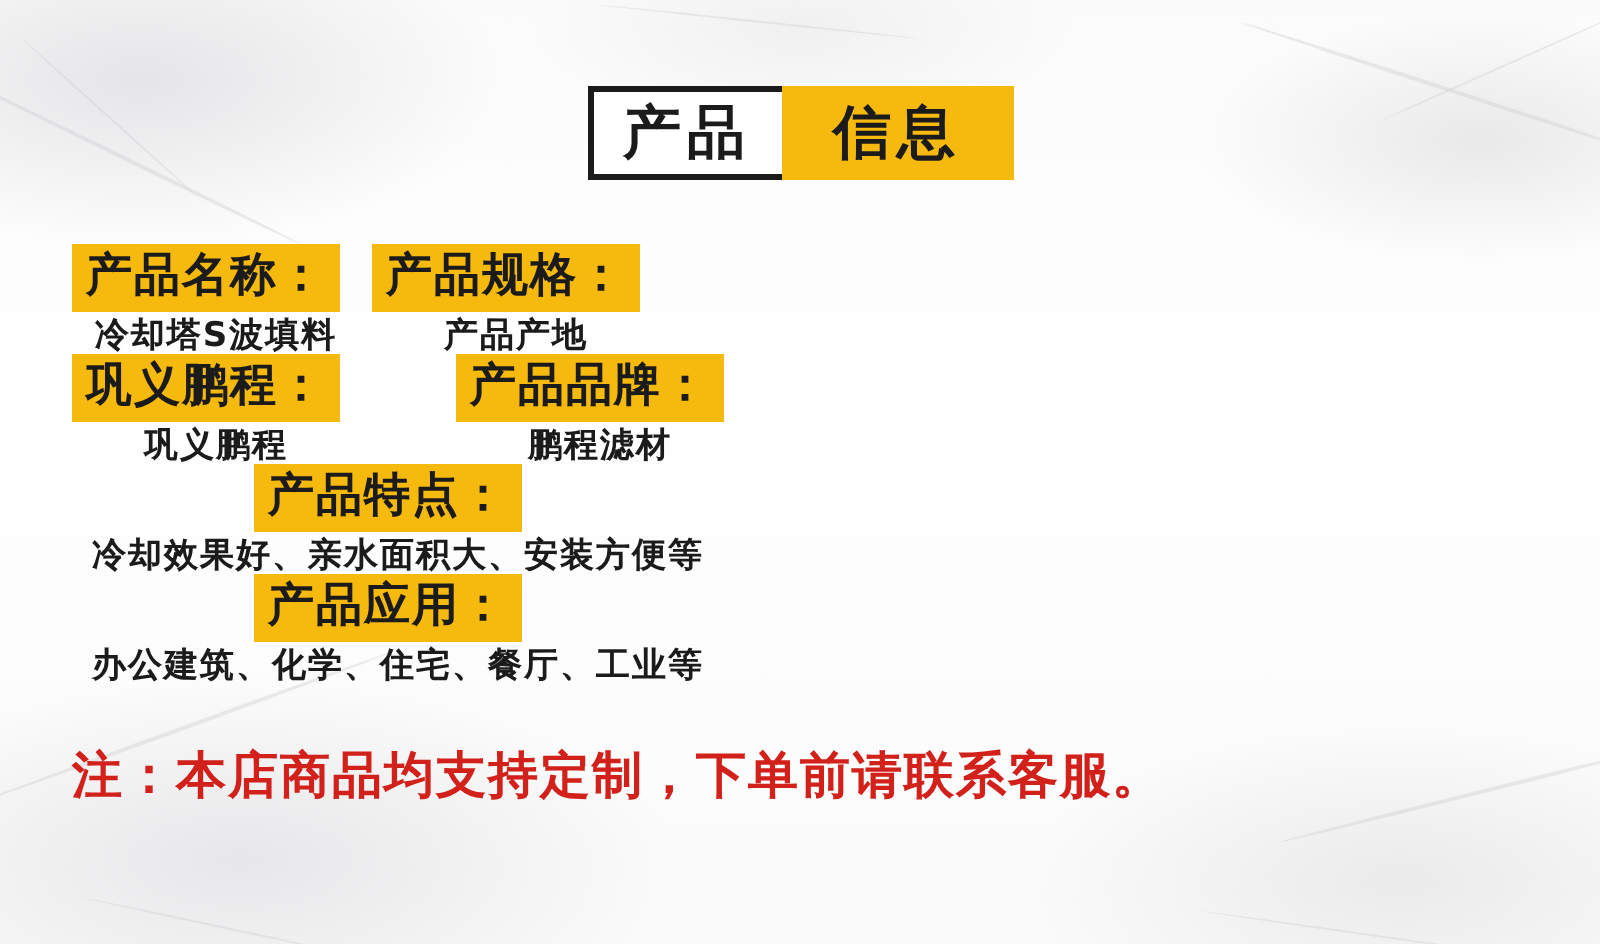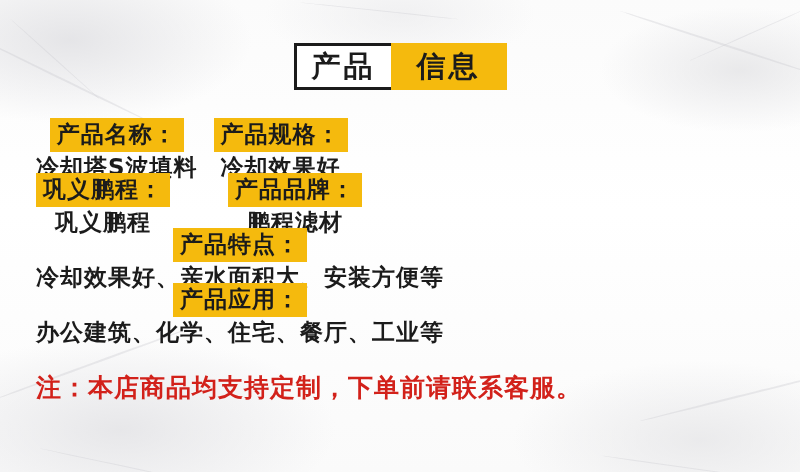--- a/index.html
+++ b/index.html
@@ -114,10 +114,11 @@
   }
   .val {
     color: #1b1b1b;
-    font-size: 23px;
+    font-size: 17px;
     font-weight: bold;
     letter-spacing: 1px;
     white-space: nowrap;
+    margin-left: 10px;
   }
   .pair { display: flex; align-items: center; flex-direction: column; }
   .pair + .pair { margin-left: 16px; }

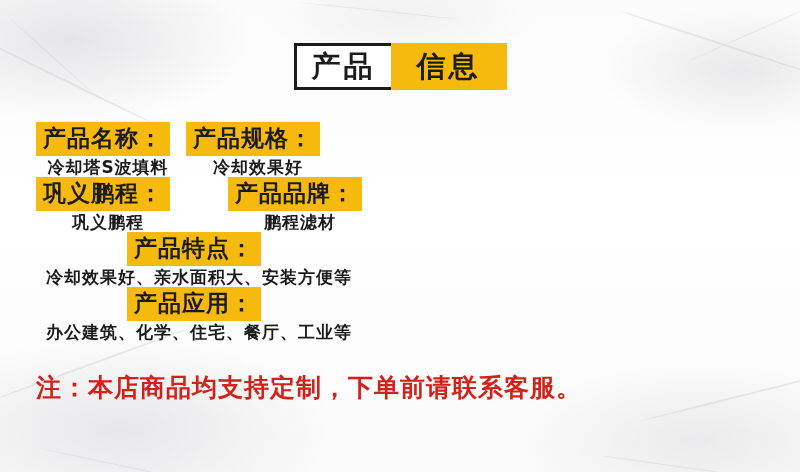--- a/index.html
+++ b/index.html
@@ -165,7 +165,7 @@
       </div>
       <div class="pair">
         <span class="tag">产品规格：</span>
-        <span class="val">冷却效果好</span>
+        <span class="val">产品产地</span>
       </div>
     </div>
 

